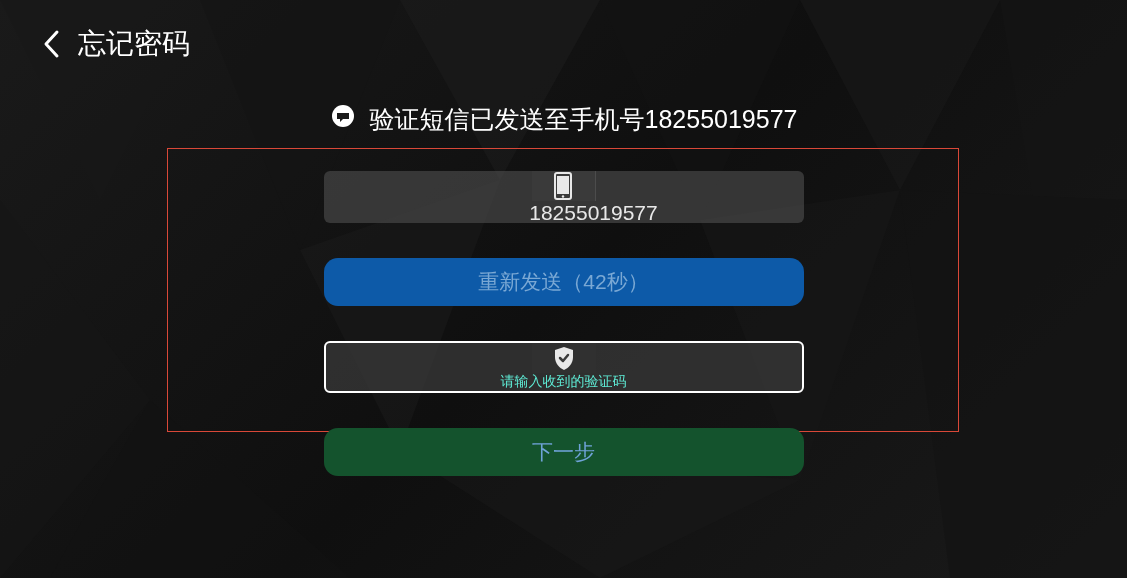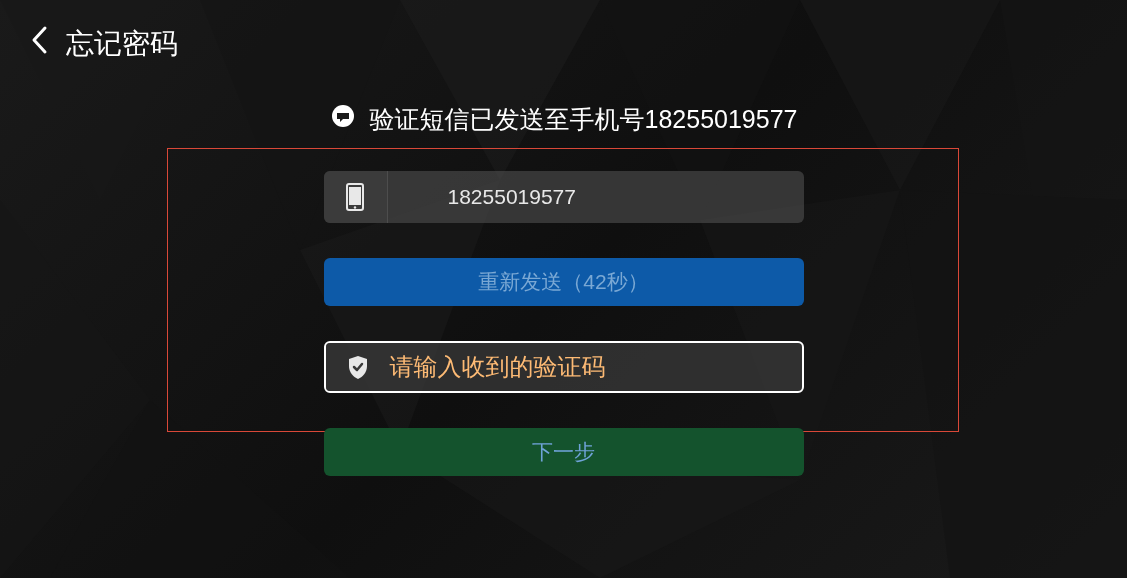--- a/index.html
+++ b/index.html
@@ -42,8 +42,8 @@
       position: relative;
       z-index: 10;
       display: flex;
-      align-items: flex-start;
-      padding: 25px 30px;
+      align-items: center;
+      padding: 25px 42px;
       gap: 18px;
     }
     

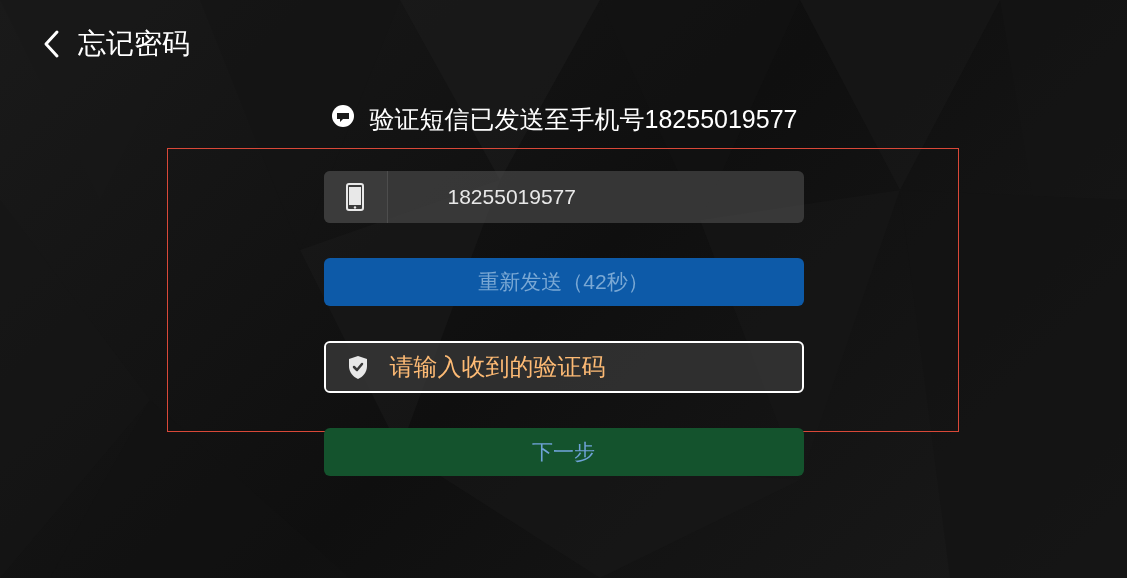--- a/index.html
+++ b/index.html
@@ -116,6 +116,7 @@
       align-items: center;
       padding: 0;
       overflow: hidden;
+      flex-direction: column;
     }
     
     .input-field.outlined {

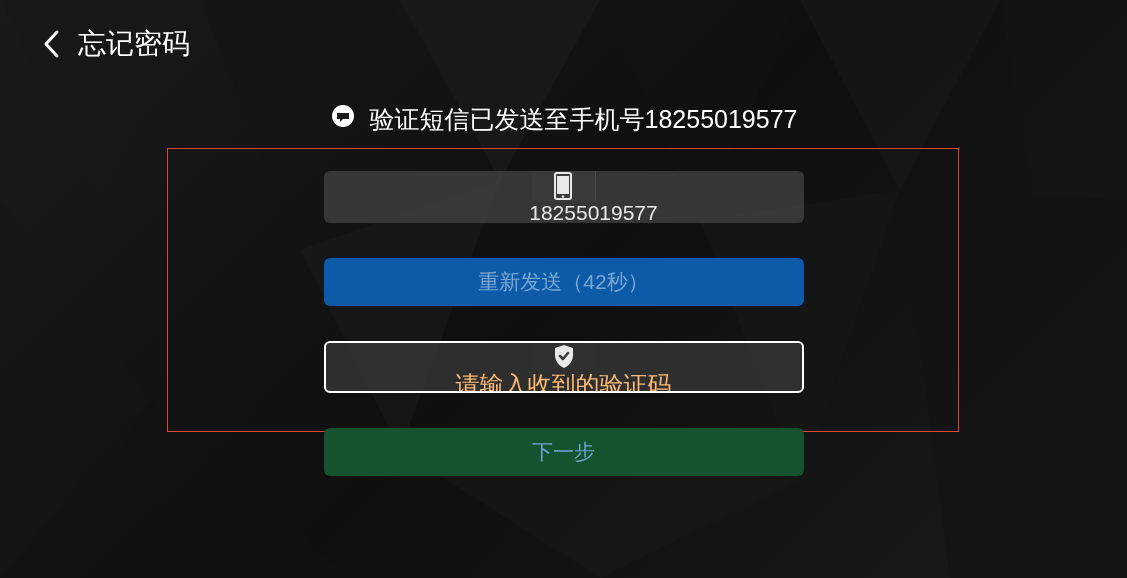--- a/index.html
+++ b/index.html
@@ -156,7 +156,7 @@
     .btn {
       width: 480px;
       height: 48px;
-      border-radius: 6px;
+      border-radius: 14px;
       display: flex;
       align-items: center;
       justify-content: center;

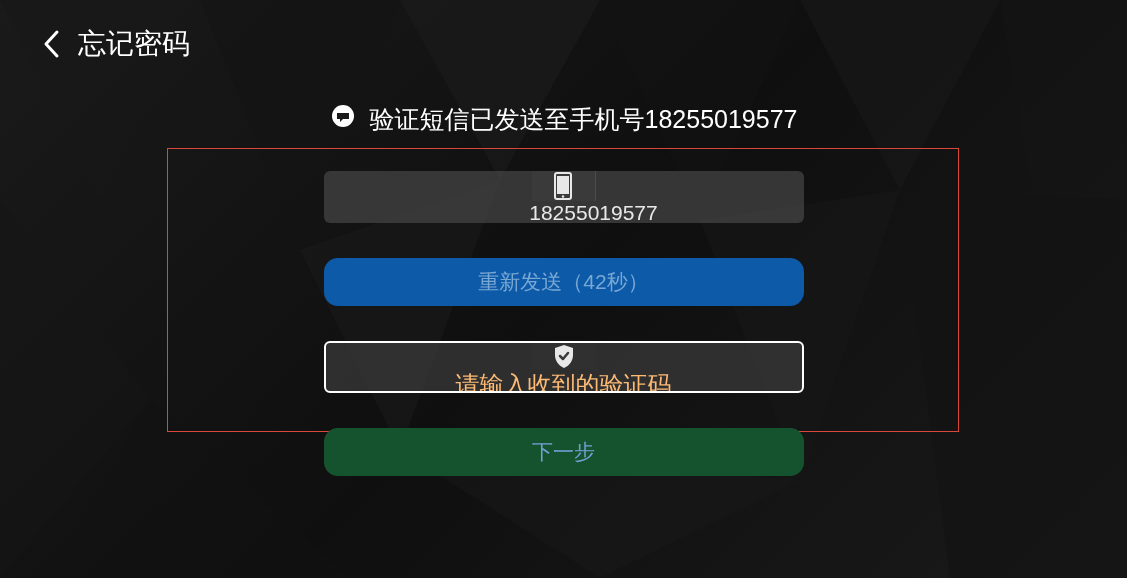--- a/index.html
+++ b/index.html
@@ -149,8 +149,8 @@
     
     .input-placeholder {
       flex: 1;
-      color: #fdba74;
-      font-size: 24px;
+      color: #5eead4;
+      font-size: 14px;
     }
     
     .btn {

